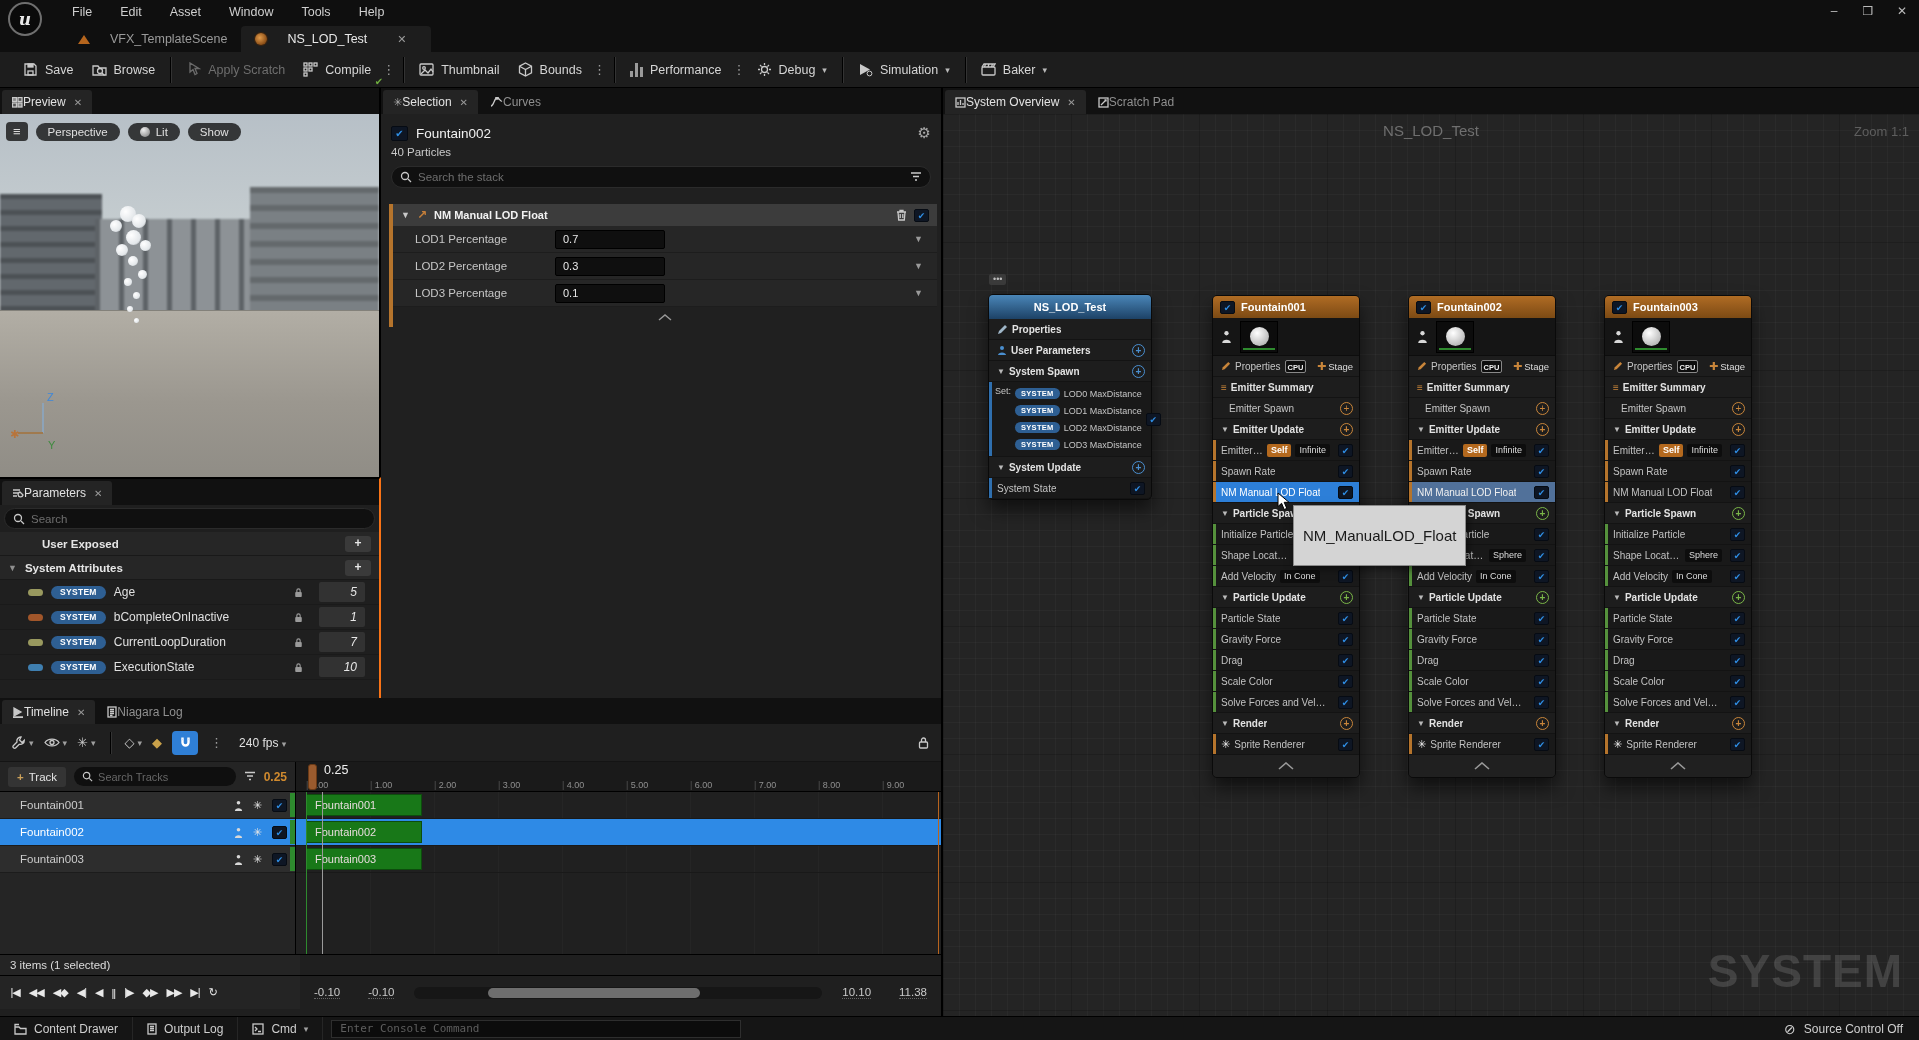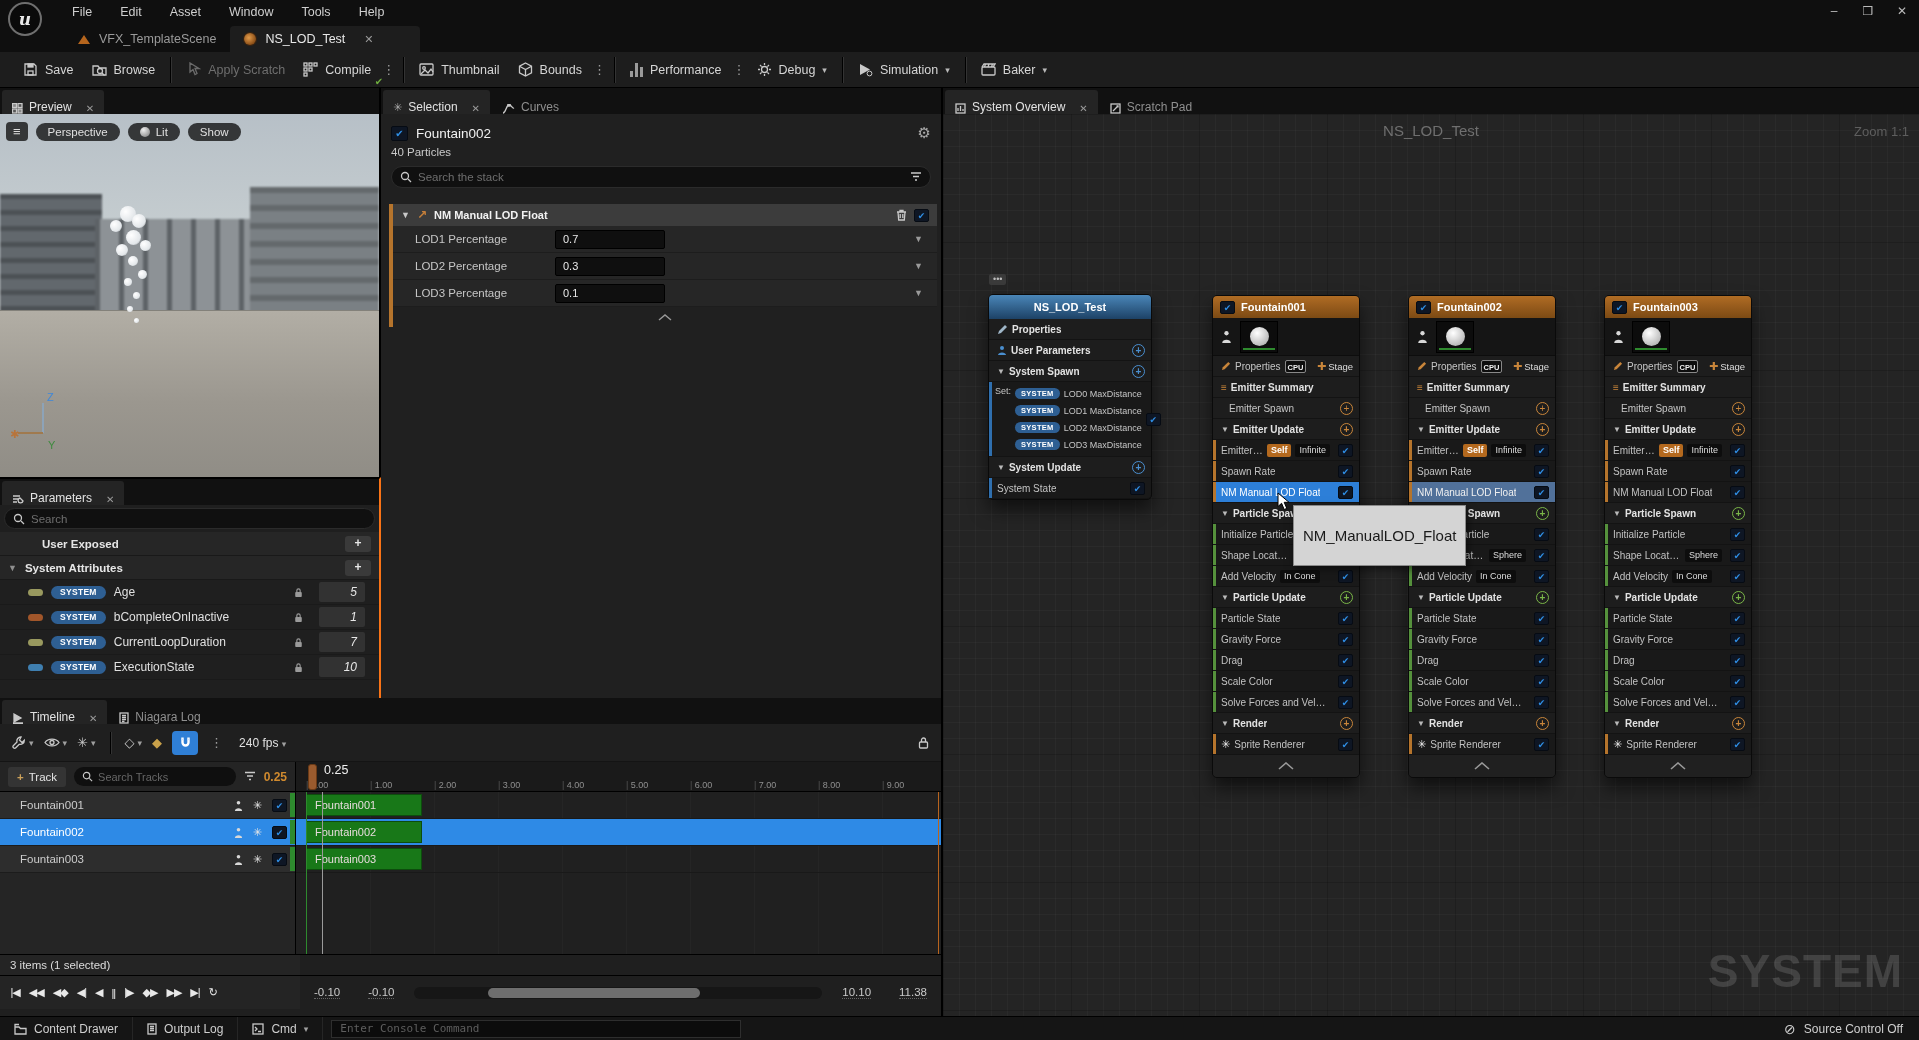--- a/index.html
+++ b/index.html
@@ -21,7 +21,7 @@
 
   
   #assettabs{position:absolute;left:0;top:24px;width:1919px;height:28px;background:#0f0f0f;display:flex;align-items:flex-end;padding-left:64px}
-  .atab{height:26px;display:flex;align-items:center;gap:9px;padding:0 14px;font-size:12.5px;color:#9a9a9a}
+  .atab{height:26px;display:flex;align-items:center;gap:20px;padding:0 14px;font-size:12.5px;color:#9a9a9a}
   .atab.active{background:#1d1d1d;color:#e8e8e8;border-radius:4px 4px 0 0;min-width:190px}
   .mt-icon{width:0;height:0;border-left:6px solid transparent;border-right:6px solid transparent;border-bottom:9px solid #b5651d}
   .niagara-icon{width:12px;height:12px;border-radius:50%;background:radial-gradient(circle at 40% 40%,#e09a4a,#8a4d16 70%,#5a3210);box-shadow:0 0 0 1px #3a2410}

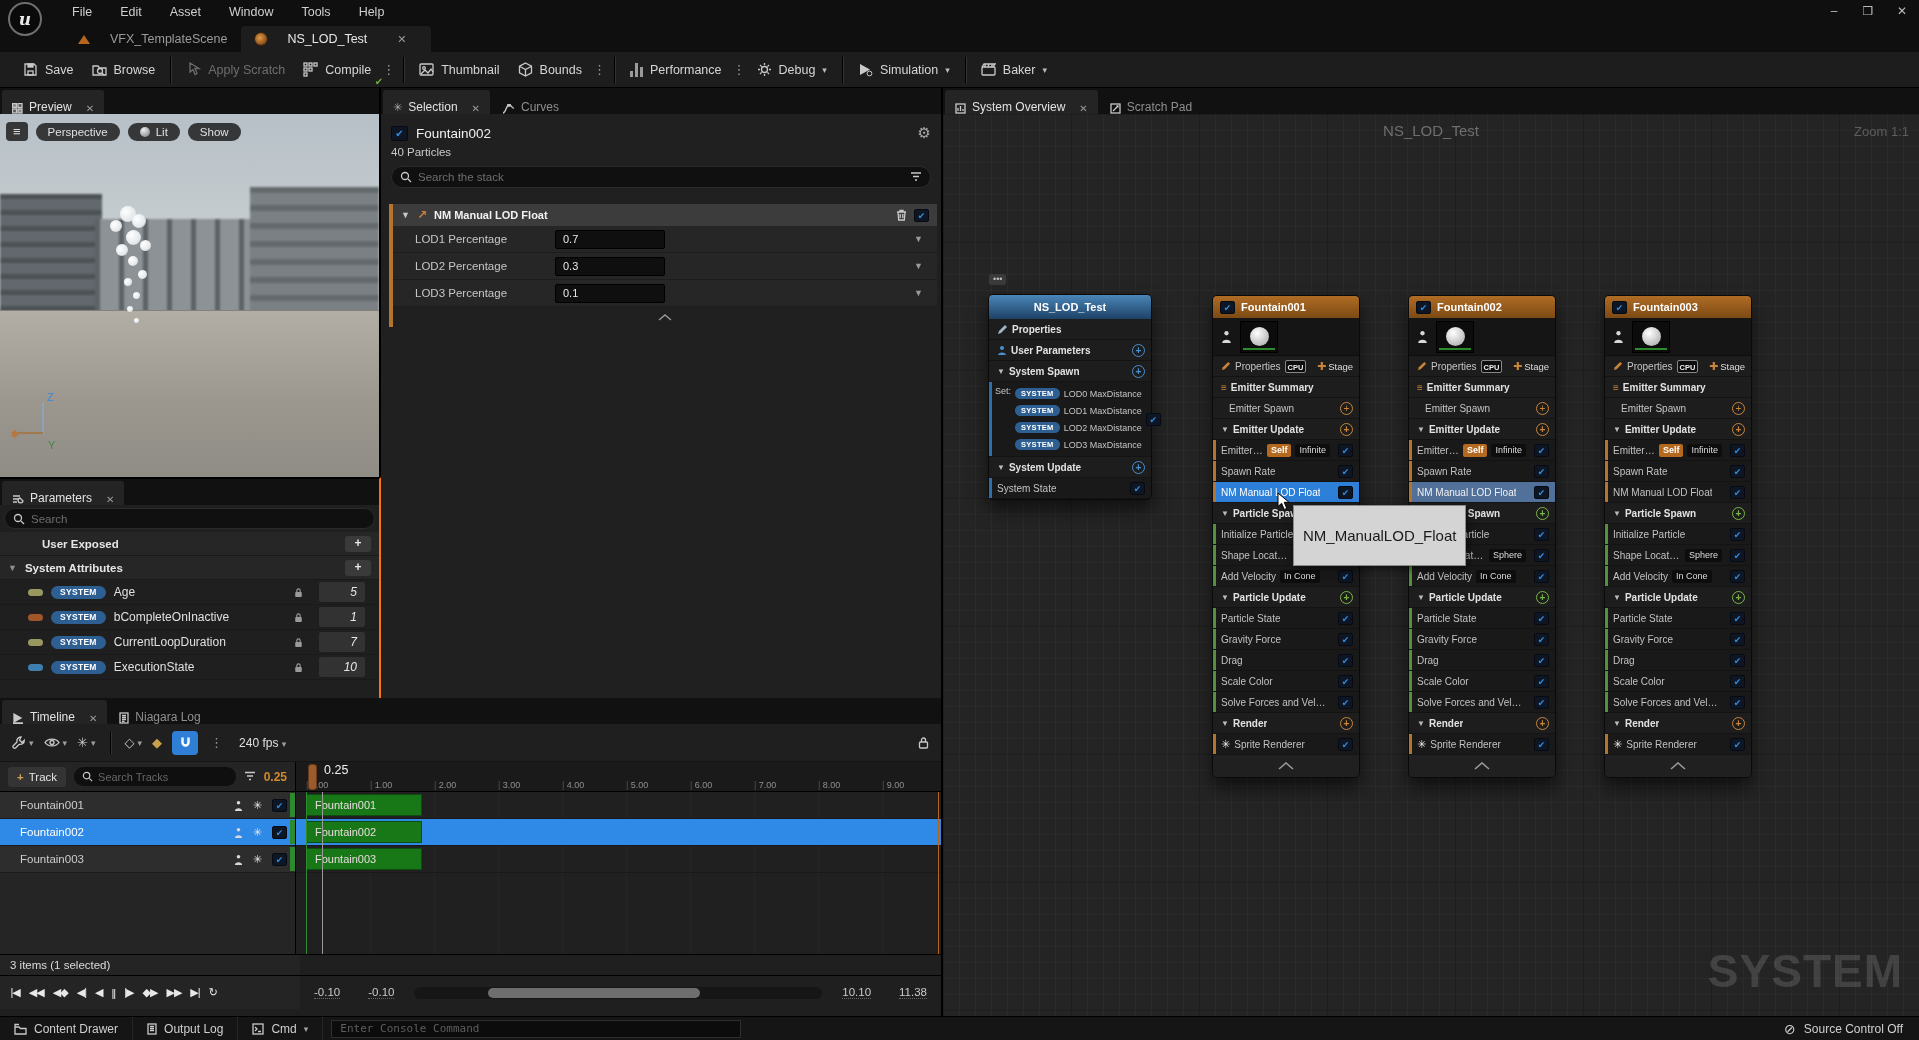--- a/index.html
+++ b/index.html
@@ -44,7 +44,7 @@
   
   .panel{position:absolute;background:#1f1f1f}
   .ptabs{height:26px;background:#111;display:flex;align-items:flex-end;gap:2px;padding-left:2px}
-  .ptab{height:24px;display:flex;align-items:flex-end;gap:6px;padding:0 10px;font-size:12px;color:#8f8f8f}
+  .ptab{height:24px;display:flex;align-items:center;gap:0;padding:0 10px;font-size:12px;color:#8f8f8f}
   .ptab.active{background:#242424;color:#e2e2e2;border-radius:3px 3px 0 0}
   .ptab .tab-x{margin-left:8px;font-size:10px}
 

